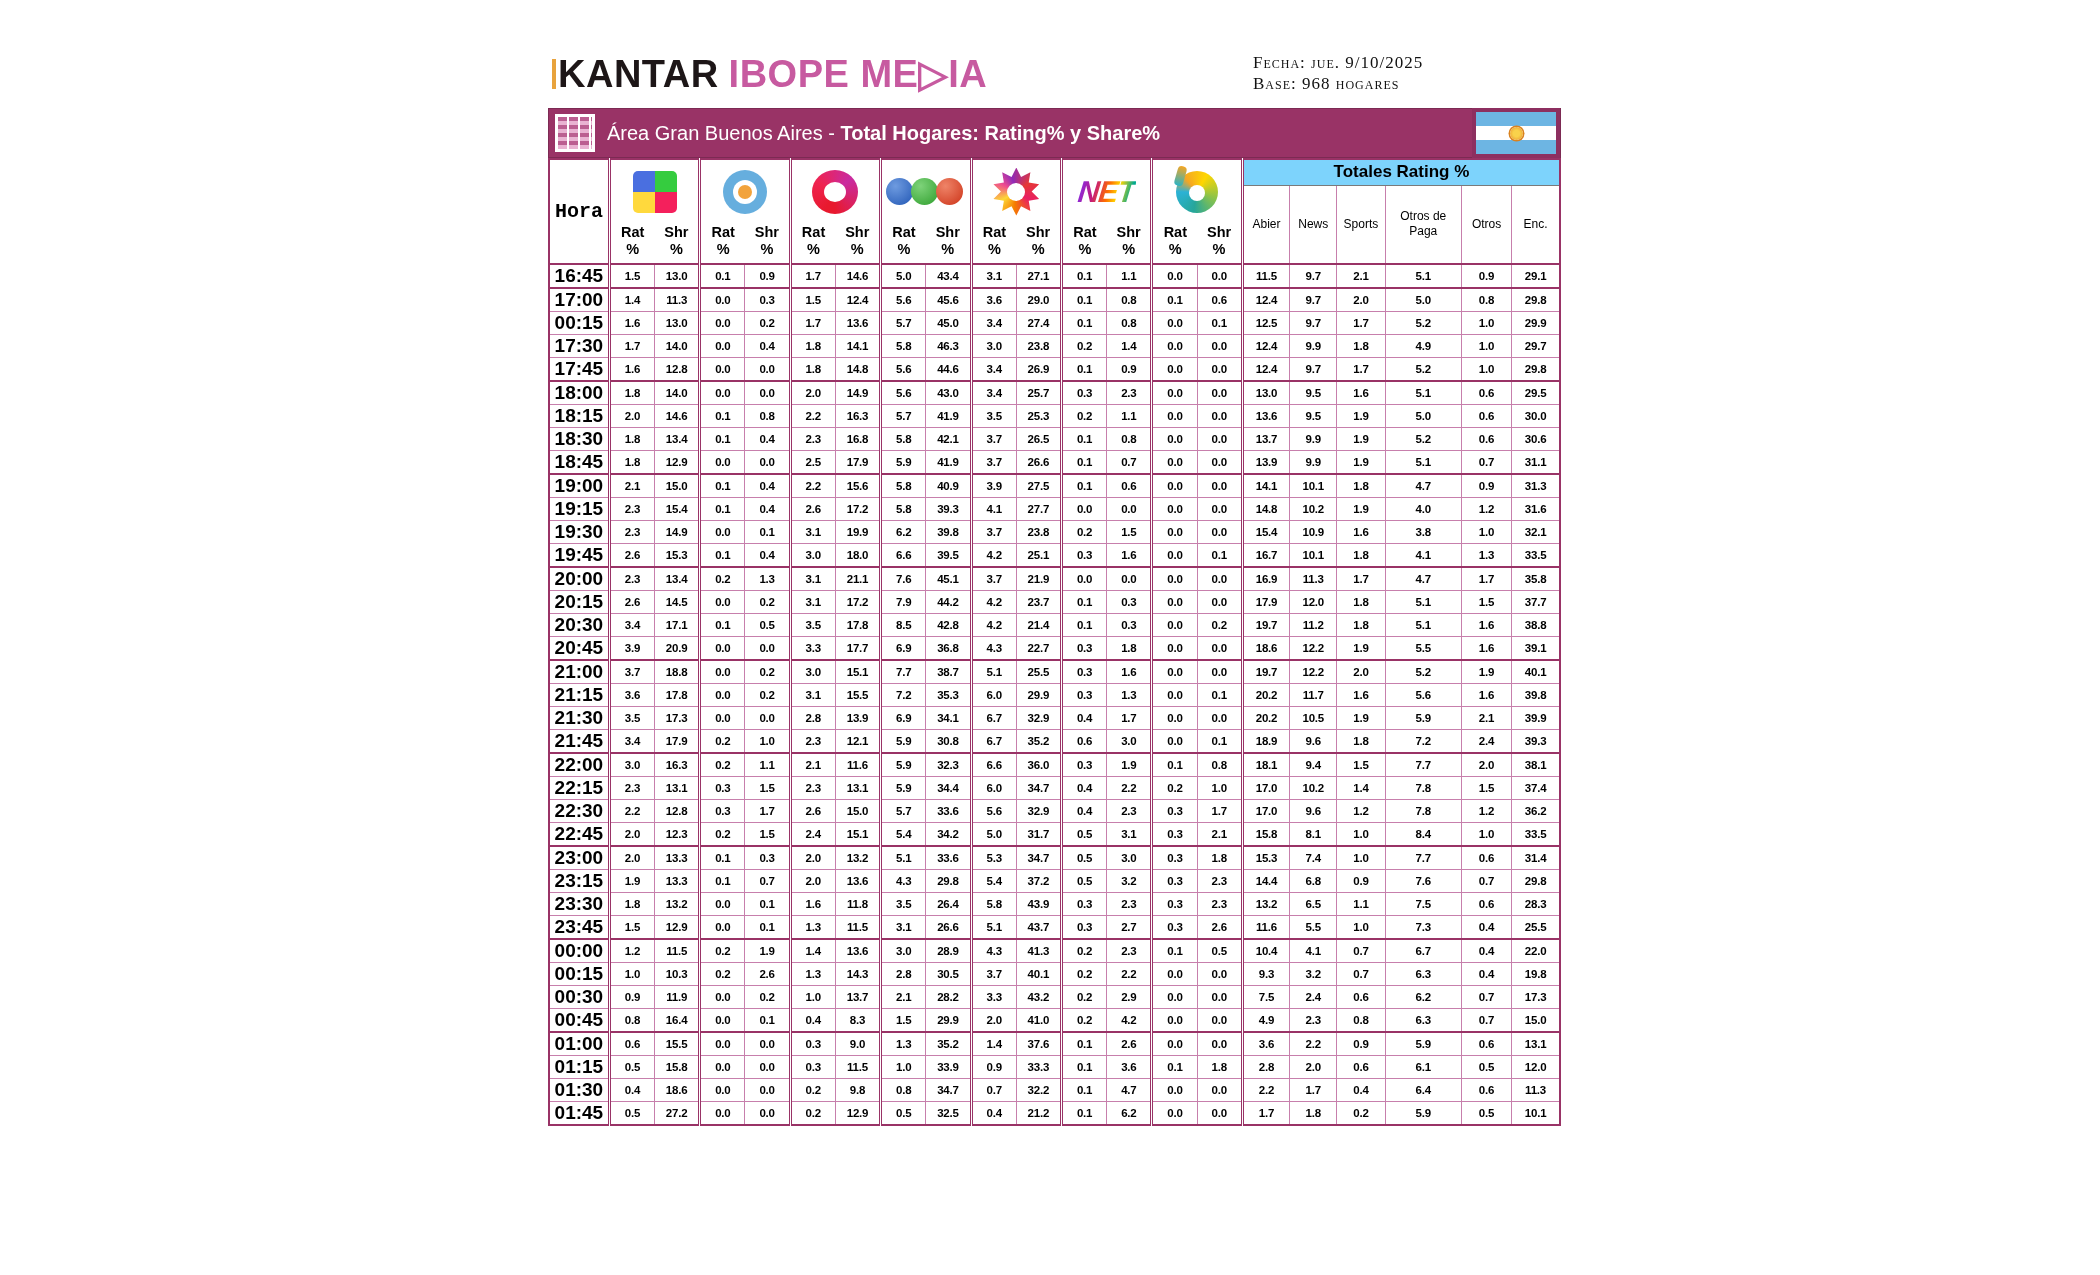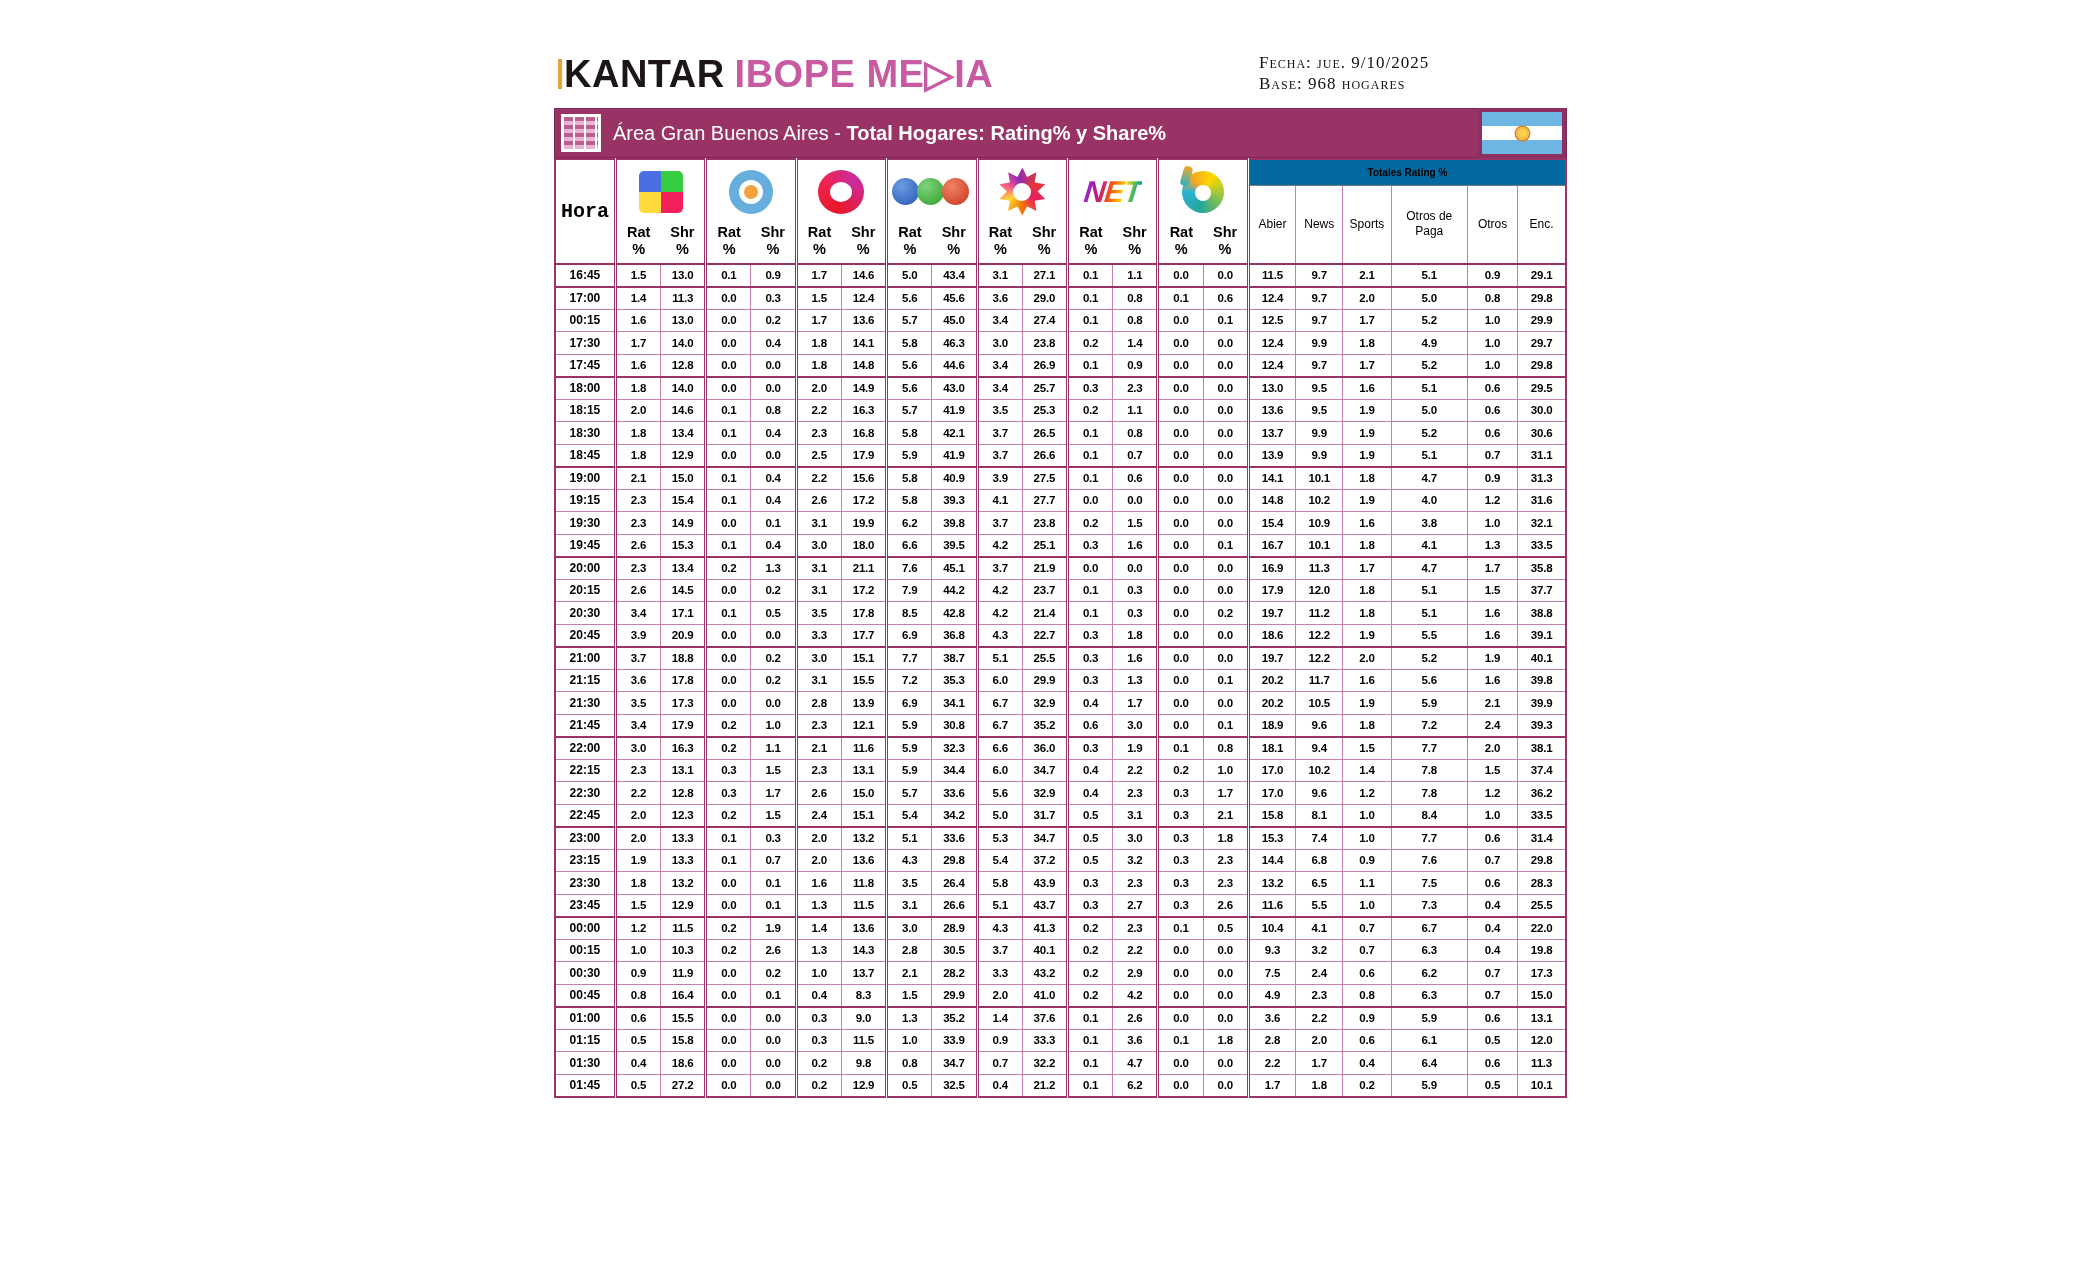--- a/index.html
+++ b/index.html
@@ -5,7 +5,7 @@
   * { margin:0; padding:0; box-sizing:border-box; }
   html,body { background:#fff; }
   .page { position:relative; width:1931px; height:1275px; background:#ffffff;
-          font-family:"Liberation Sans", sans-serif; color:#000;margin-left:6px; }
+          font-family:"Liberation Sans", sans-serif; color:#000; }
 
   
   .brand { position:absolute; left:552px; top:52px; font-size:38px; font-weight:800;

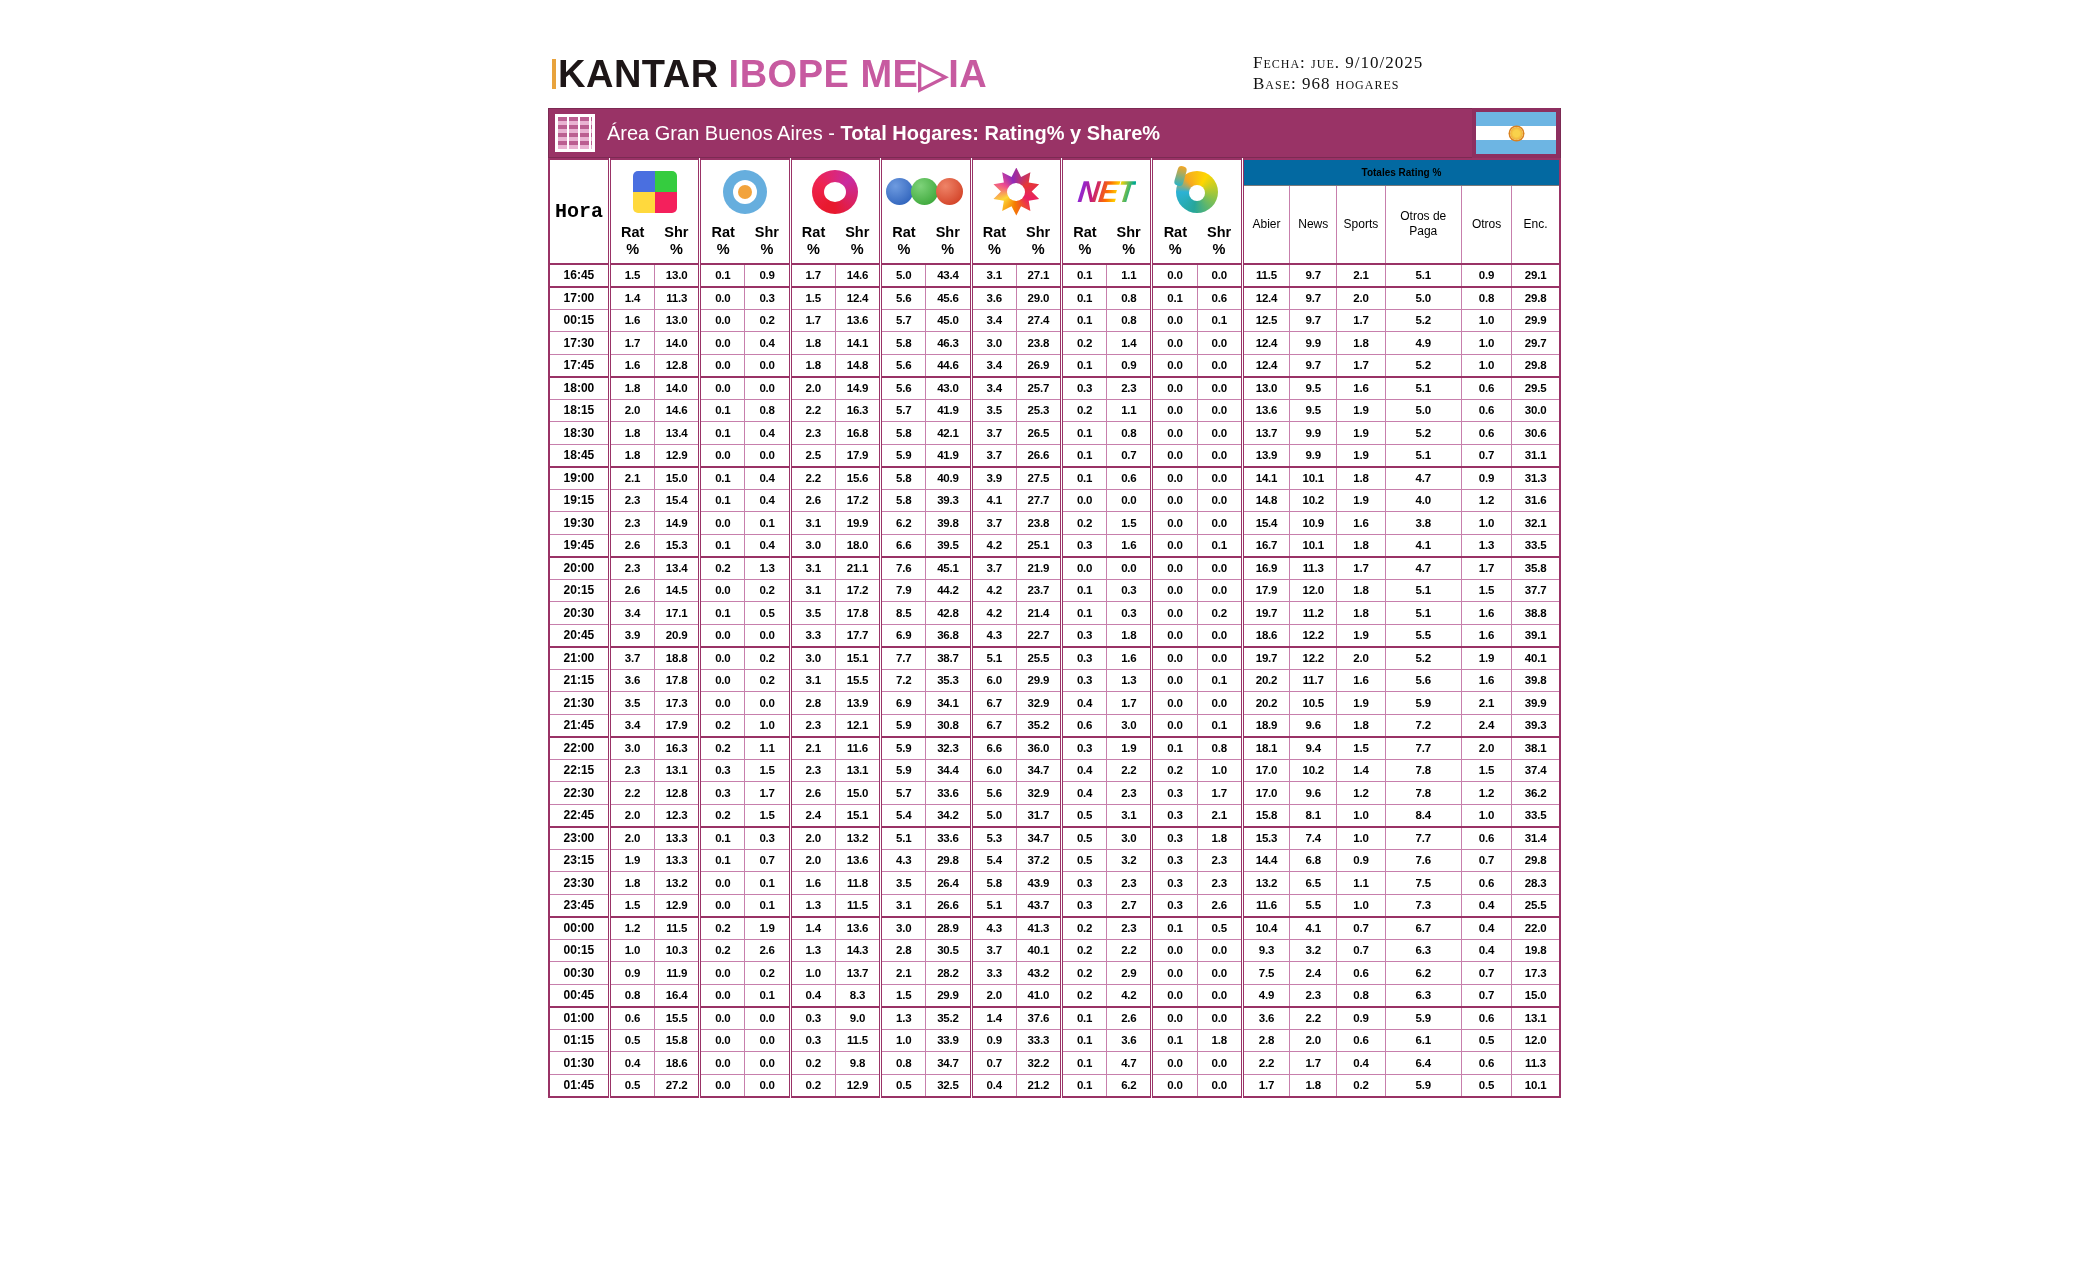--- a/index.html
+++ b/index.html
@@ -51,7 +51,7 @@
   .rs-row { display:flex; margin-top:3px; }
   .rs { flex:1; display:flex; flex-direction:column; font-size:14.5px; line-height:1.2; }
 
-  th.band { background:#0369a1; font-size:10px; border:1px solid #7a7a7a; }
+  th.band { background:#7dd3fc; font-size:17px; border:1px solid #7a7a7a; }
   th.tlabel { font-weight:400; font-size:12px; line-height:1.25; padding:0 3px;
               border-bottom:2px solid #993366; }
 

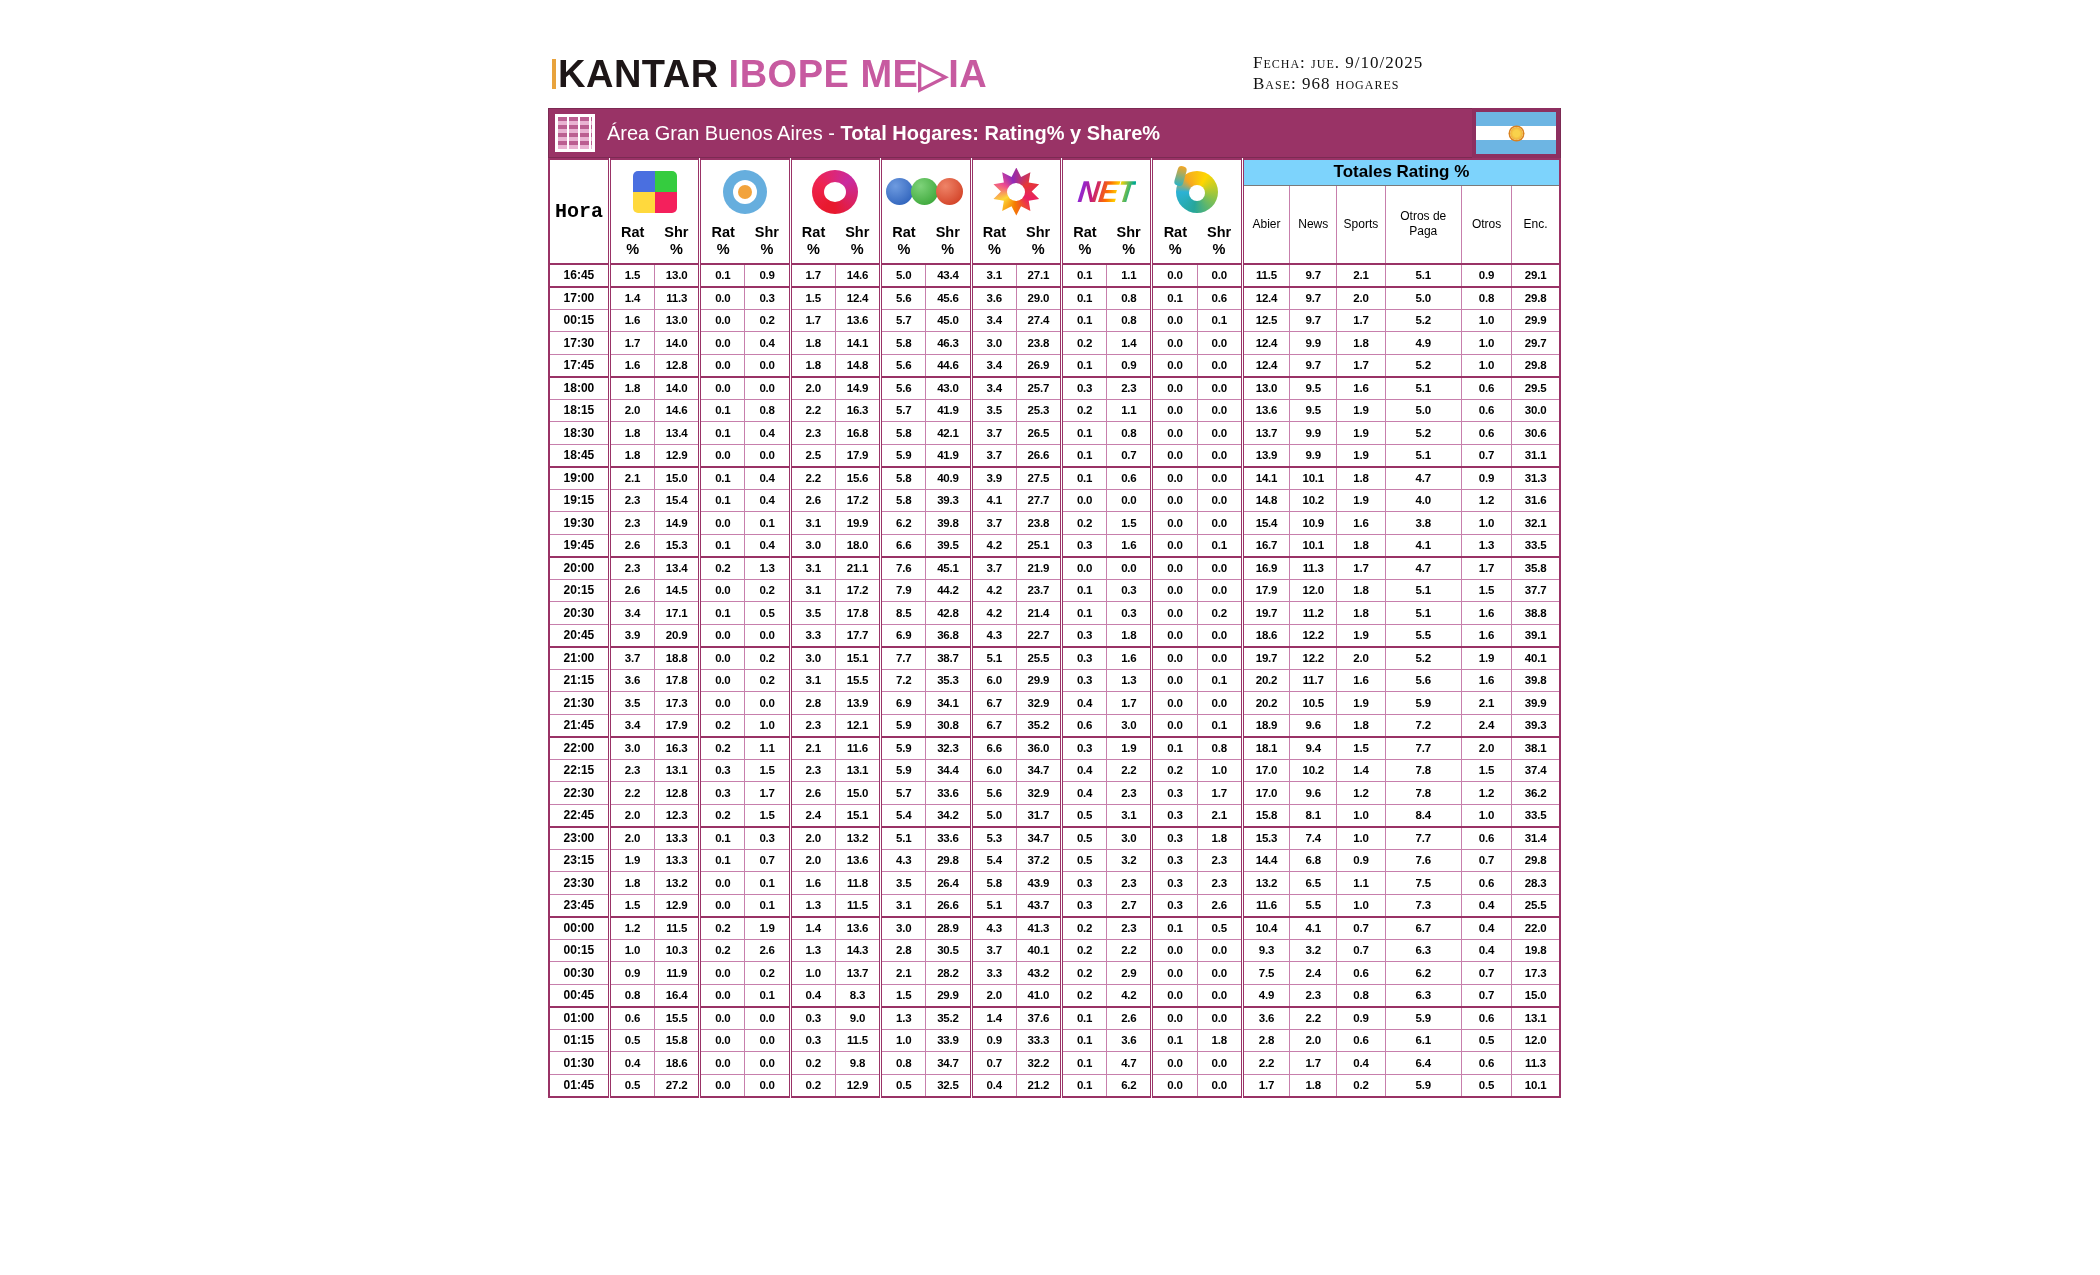--- a/index.html
+++ b/index.html
@@ -56,7 +56,7 @@
               border-bottom:2px solid #993366; }
 
   tbody td { height:22.5px; font-size:11.5px; letter-spacing:-0.2px; }
-  tbody td.hora { font-size:12px; letter-spacing:0; }
+  tbody td.hora { font-size:19px; letter-spacing:0; }
   tbody tr.hour td { border-top:2.5px solid #993366; }
 
   

